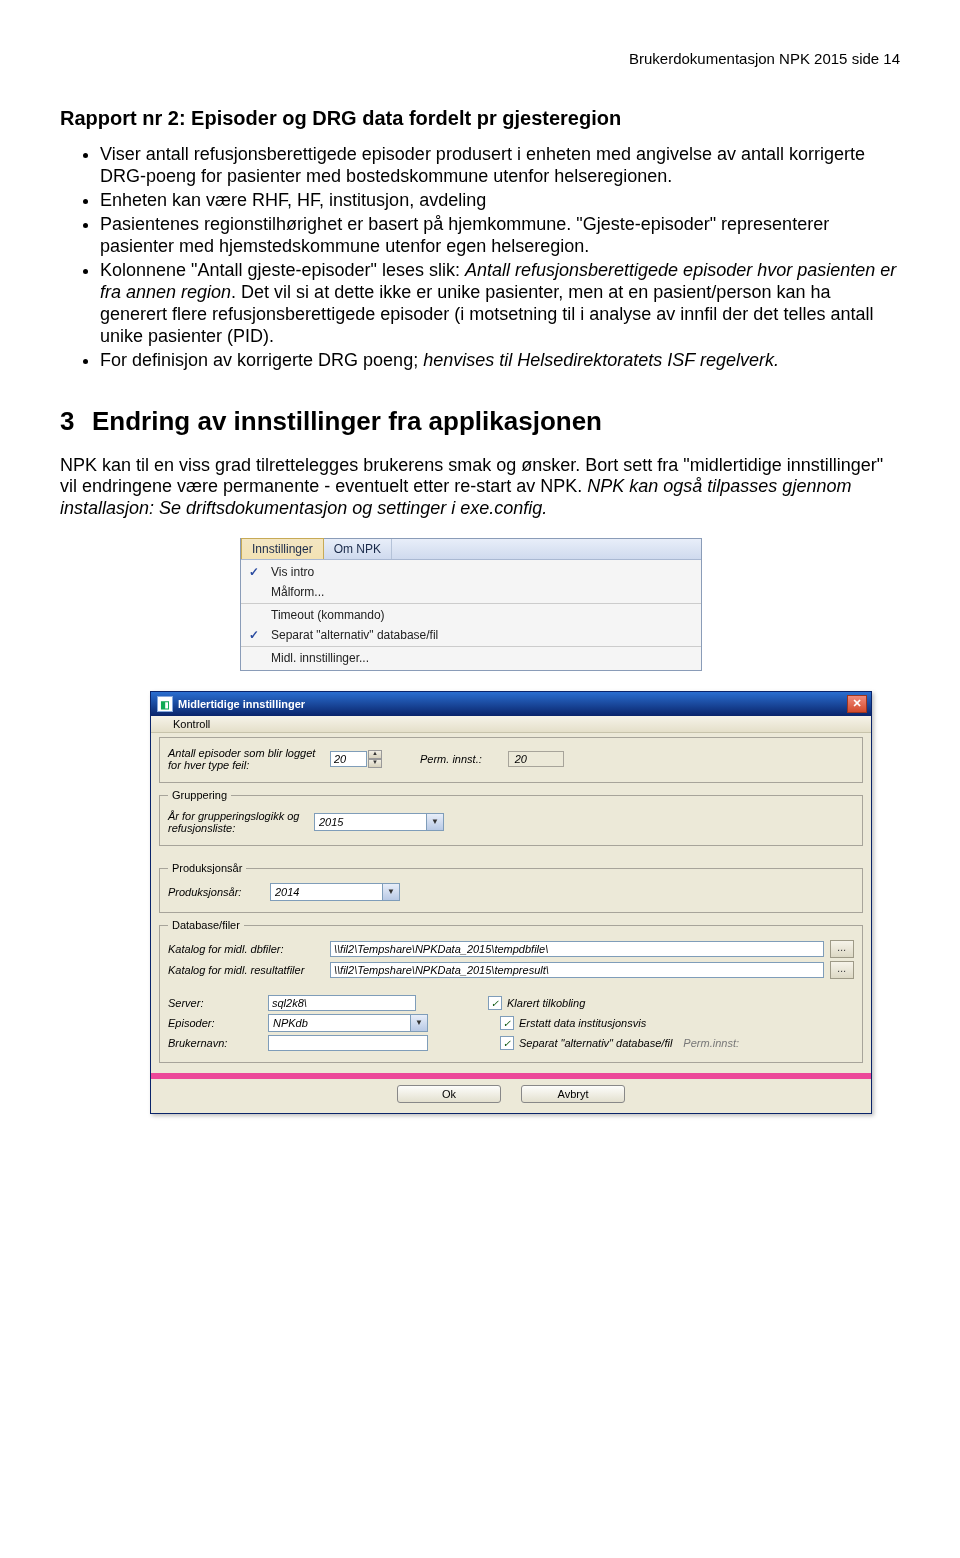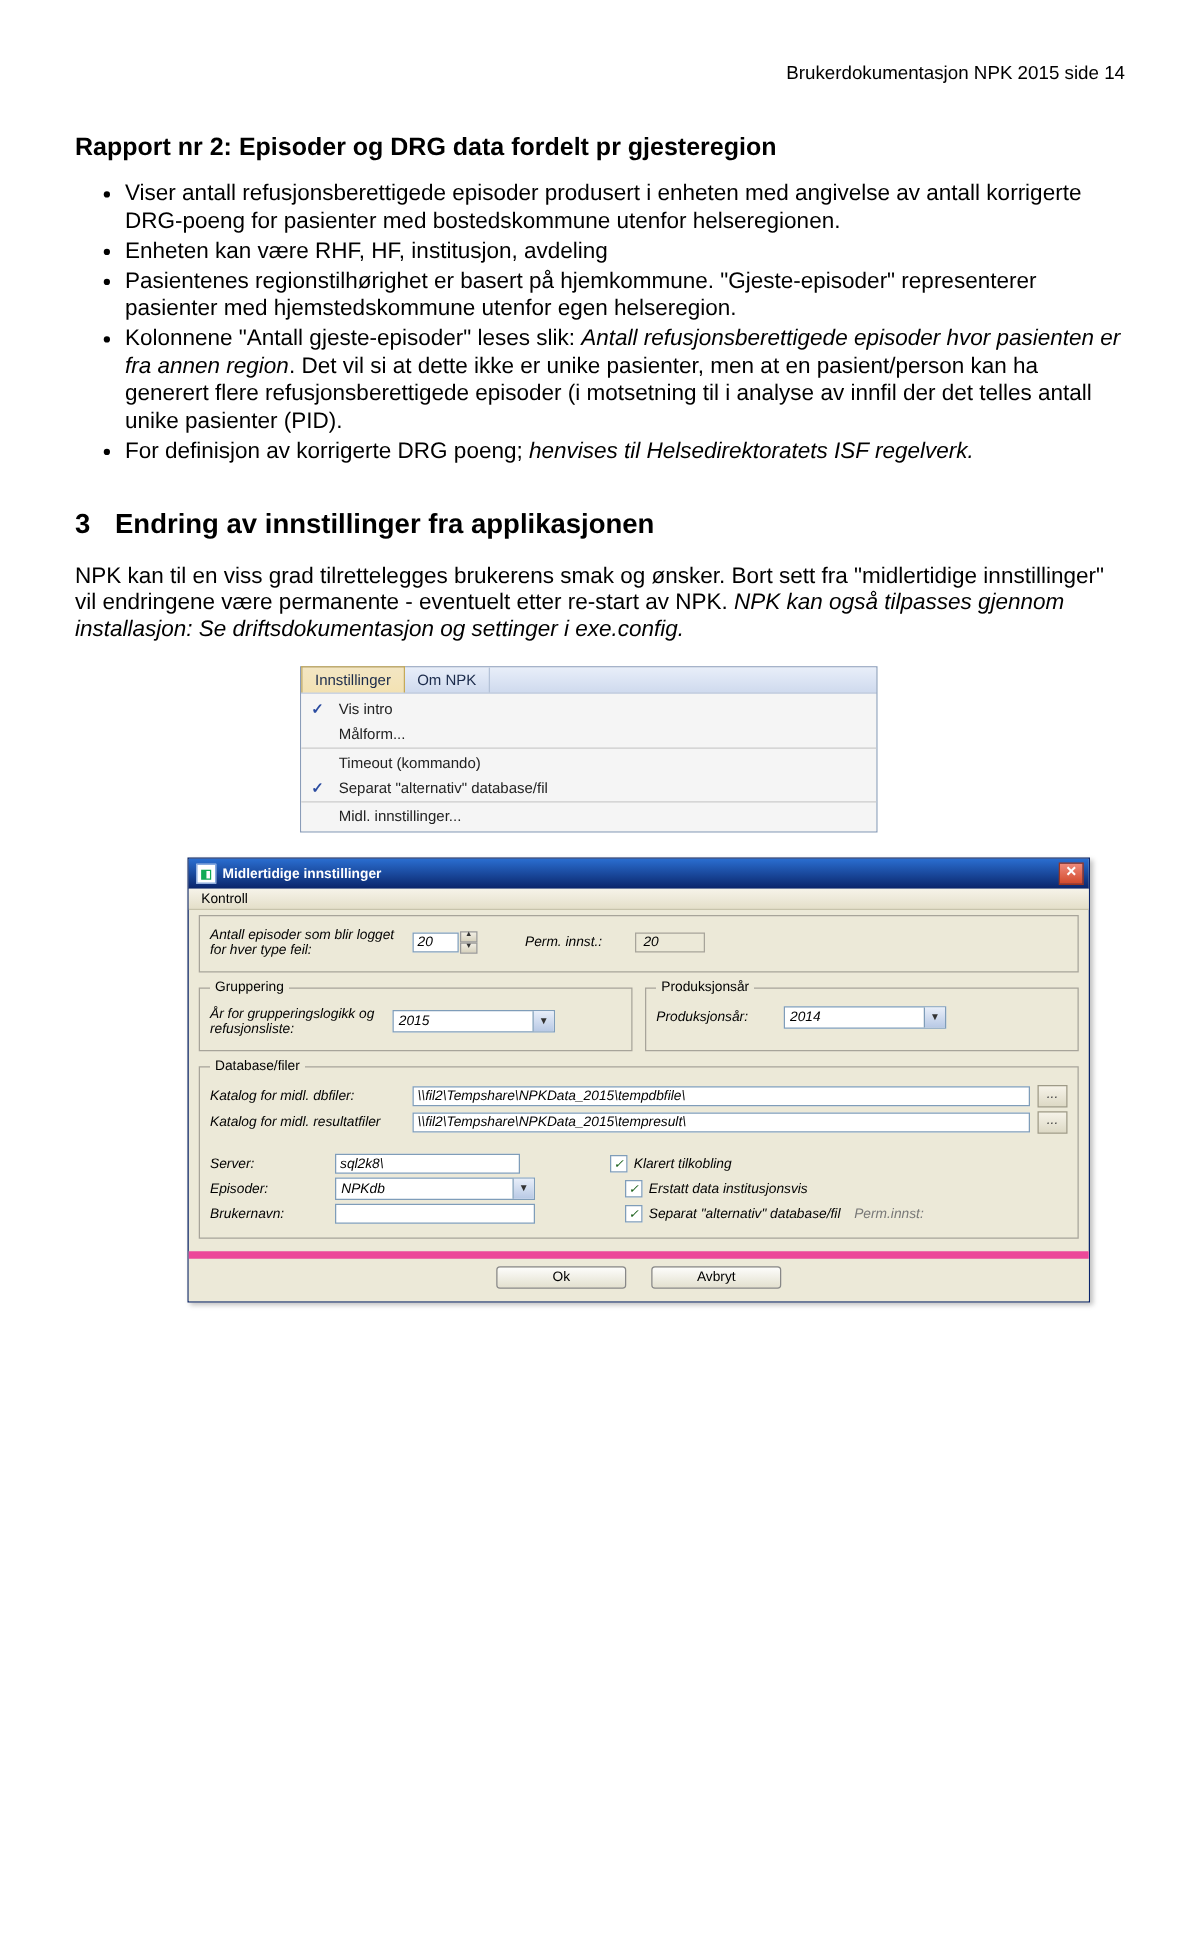--- a/index.html
+++ b/index.html
@@ -32,7 +32,7 @@
   }
   .italic { font-style: italic; }
   h2.numbered {
-    font-size: 22px;
+    font-size: 26px;
     font-weight: bold;
     margin: 34px 0 18px 0;
   }

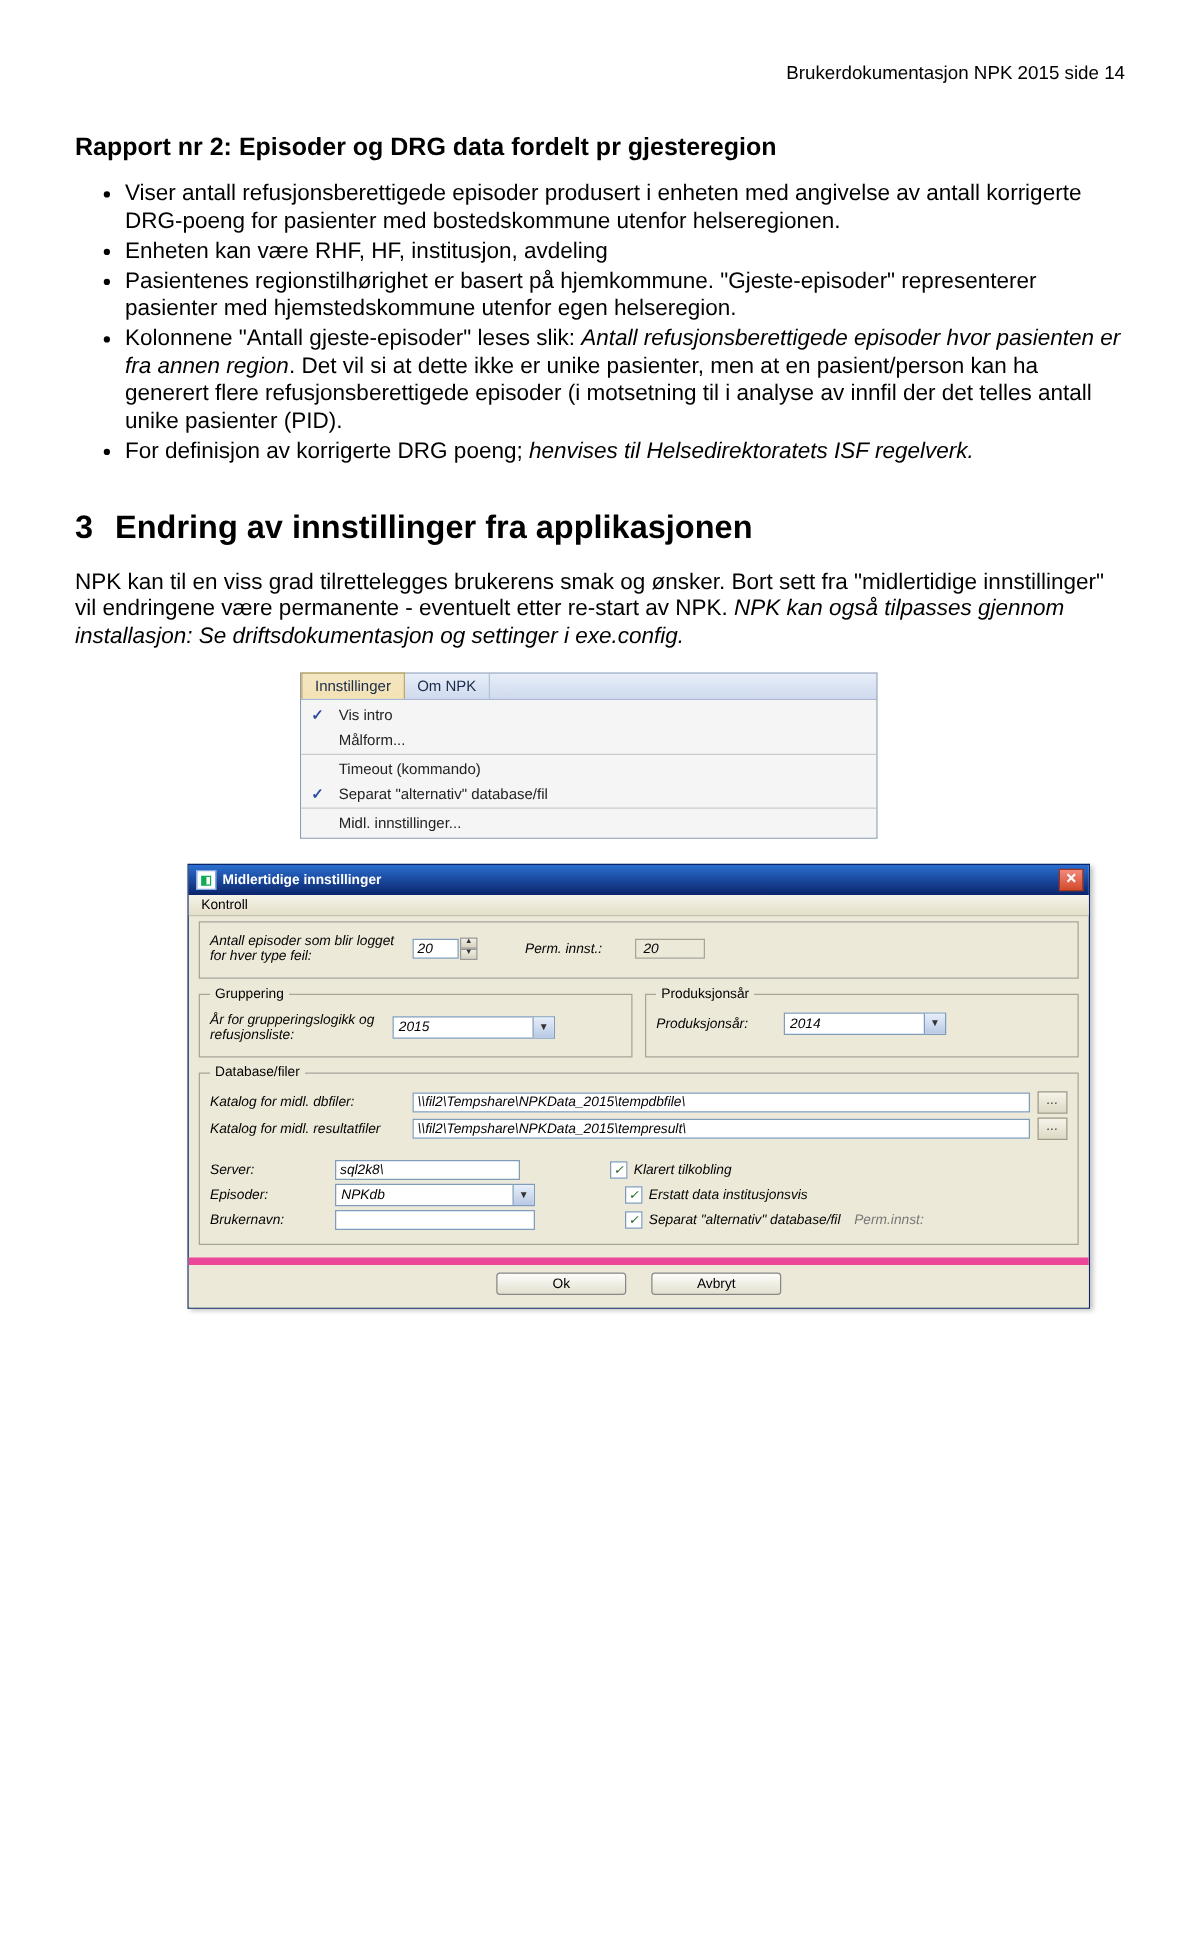--- a/index.html
+++ b/index.html
@@ -113,7 +113,7 @@
   .menubar {
     background: linear-gradient(#f6f3e9,#e4dfc9);
     border-bottom:1px solid #c7c3ab;
-    padding: 2px 10px;
+    padding: 2px 22px;
   }
   .dlg-body { padding: 4px 8px; }
   fieldset {

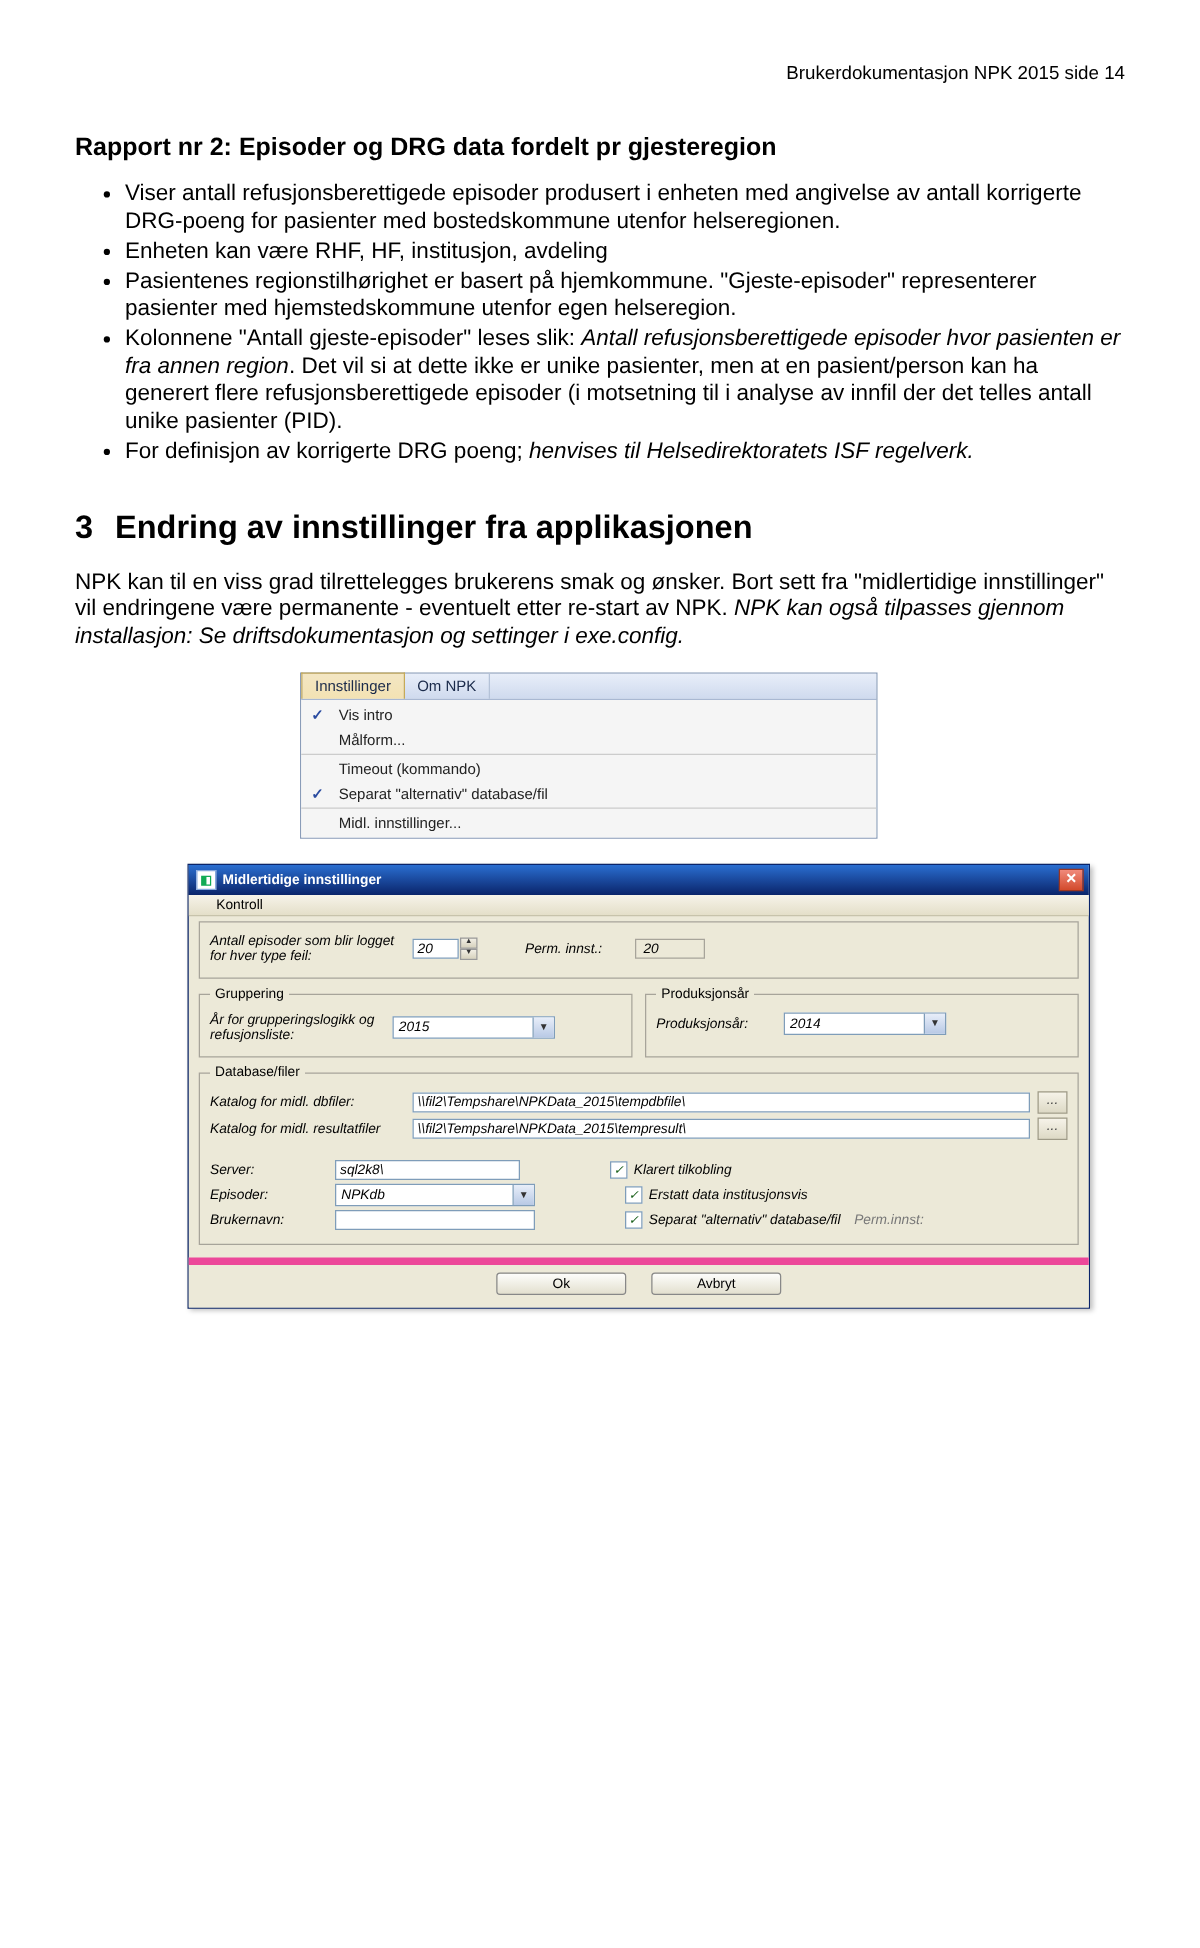--- a/index.html
+++ b/index.html
@@ -145,7 +145,7 @@
     background:#ece9d8; border:1px solid #a7a49a; padding:1px 6px; height:16px; box-sizing:border-box;
     display:flex; align-items:center;
   }
-  .twocol { display:flex; gap:10px; }
+  .twocol { display:flex; gap:10px;flex-direction:column; }
   .twocol fieldset { flex:1; }
   .combo {
     display:flex; align-items:center; justify-content:space-between;

